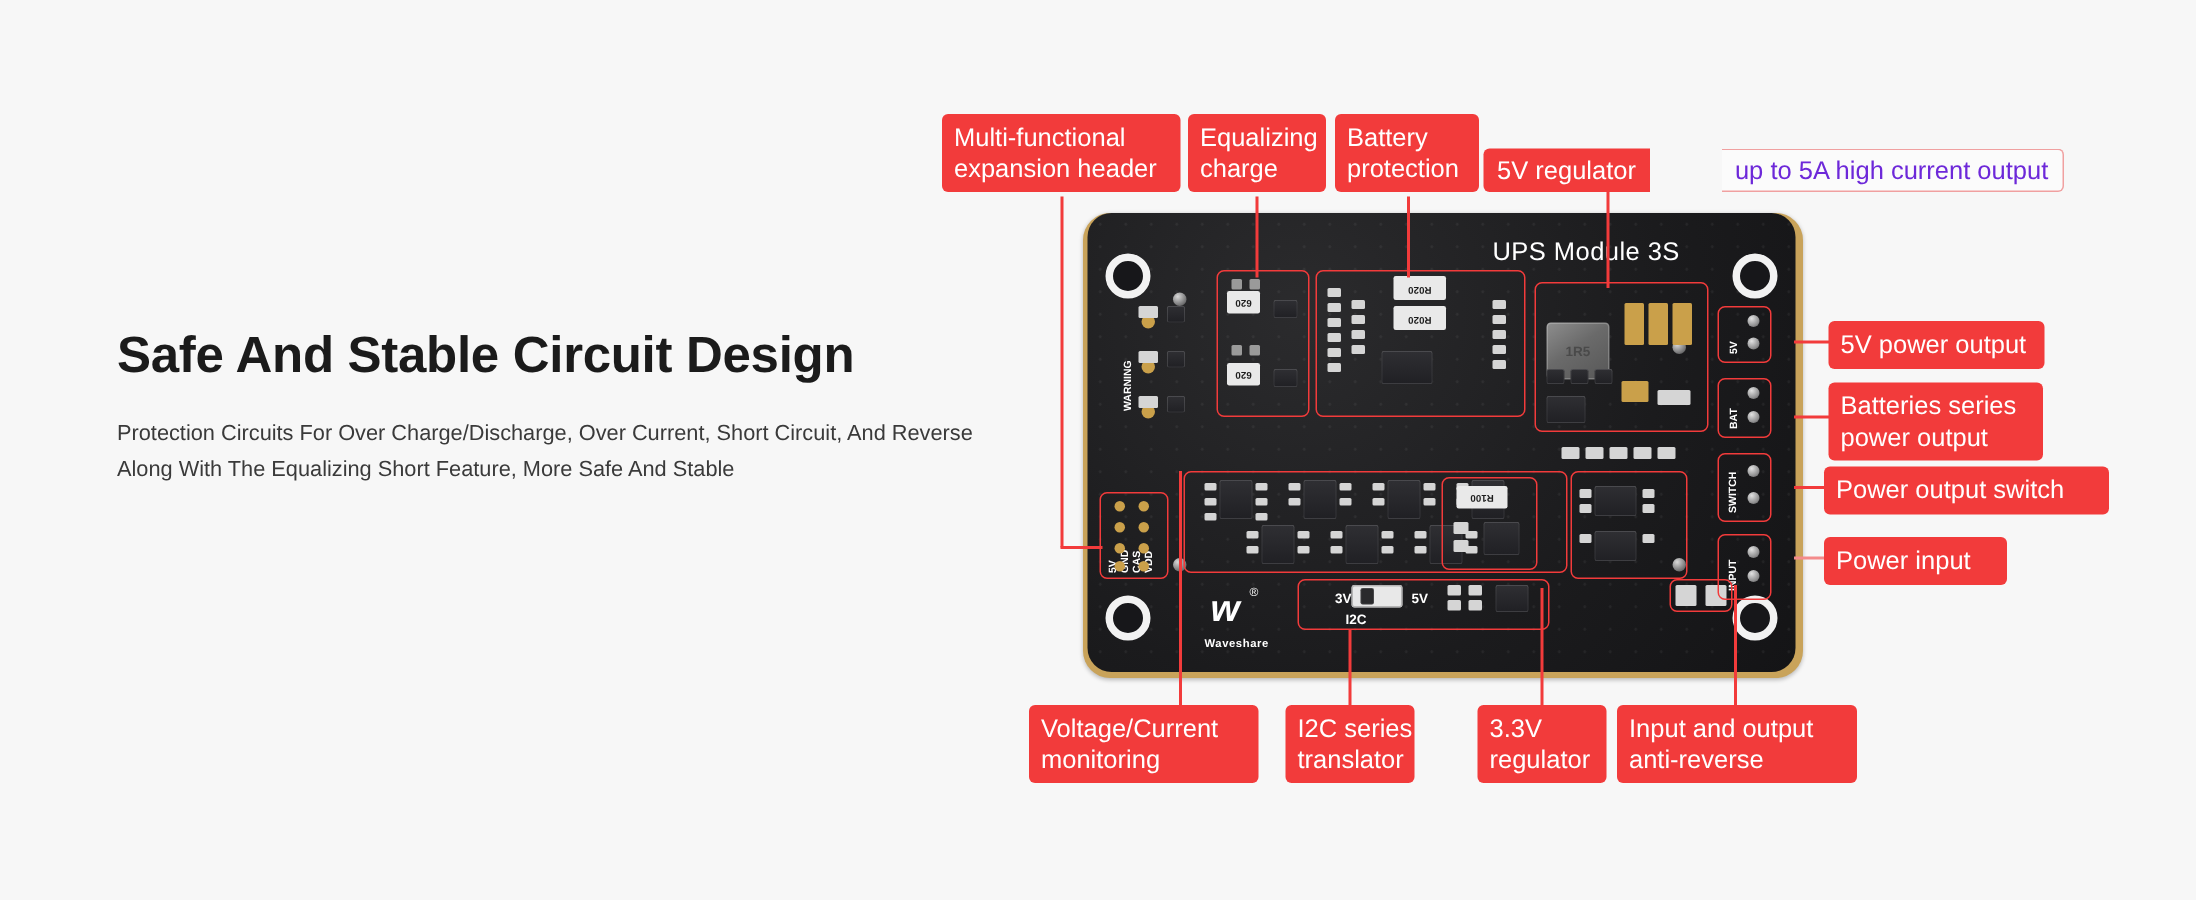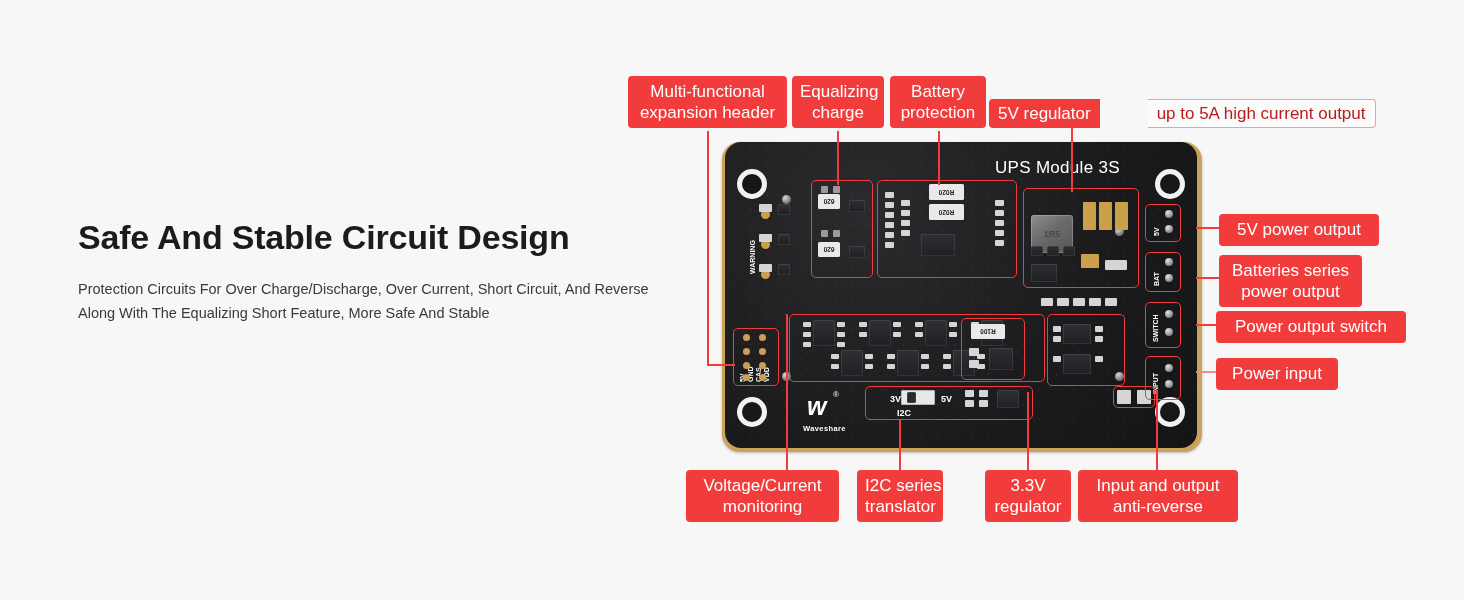--- a/index.html
+++ b/index.html
@@ -52,7 +52,6 @@
     border-radius: 4px;
     font-size: 17px;
     line-height: 22px;
-    text-align: center;
     padding: 5px 8px;
     box-sizing: border-box;
     white-space: nowrap;

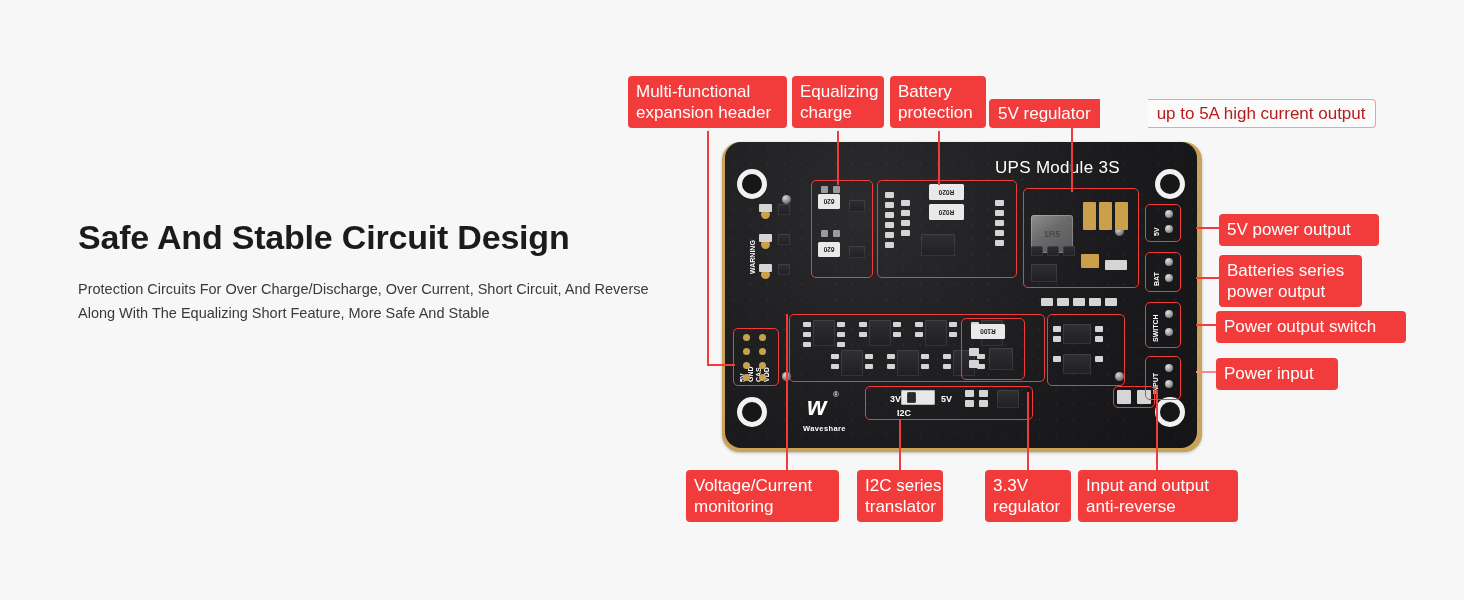--- a/index.html
+++ b/index.html
@@ -79,7 +79,7 @@
   }
   .tag-combo .ghost {
     background: #fbfbfb;
-    color: #b91c1c;
+    color: #6d28d9;
     font-size: 17px;
     border: 1px solid #f0a0a0;
     border-left: none;

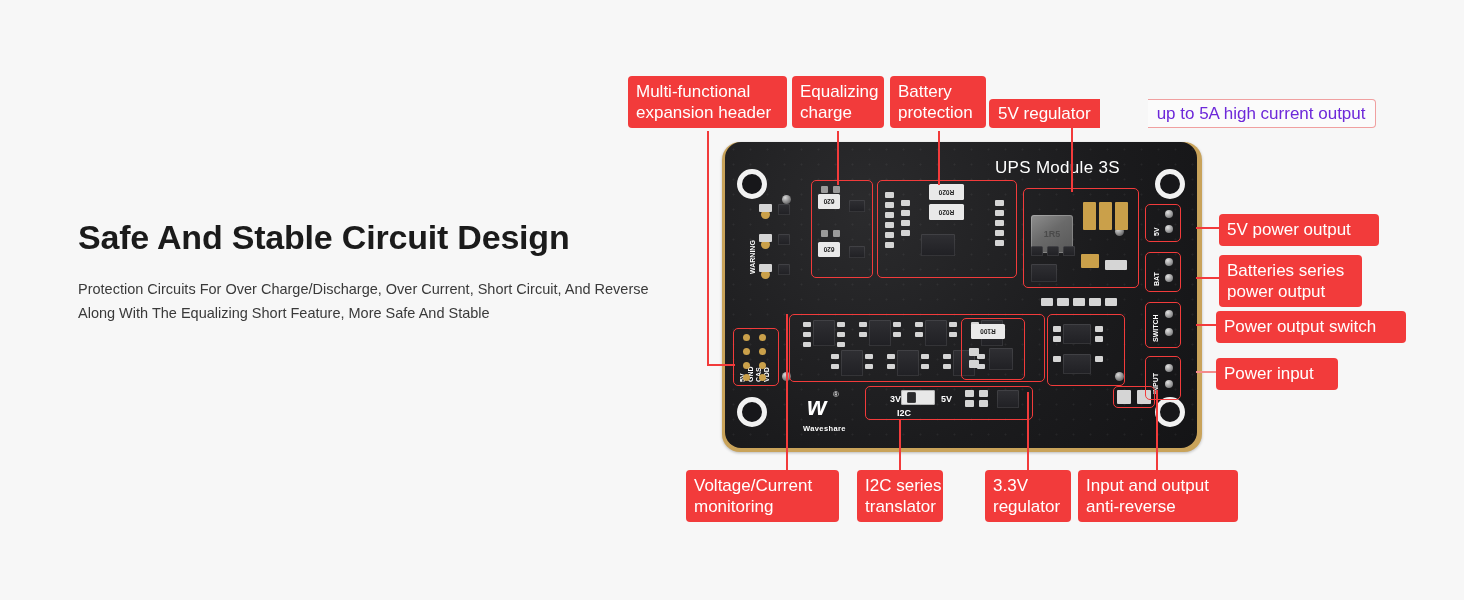--- a/index.html
+++ b/index.html
@@ -484,7 +484,7 @@
     <div class="ghost">up to 5A high current output</div>
   </div>
 
-  <div class="tag" style="left:1219px; top:214px; width:160px;">
+  <div class="tag" style="left:1219px; top:214px; width:144px;">
     <div>5V power output</div>
   </div>
 

